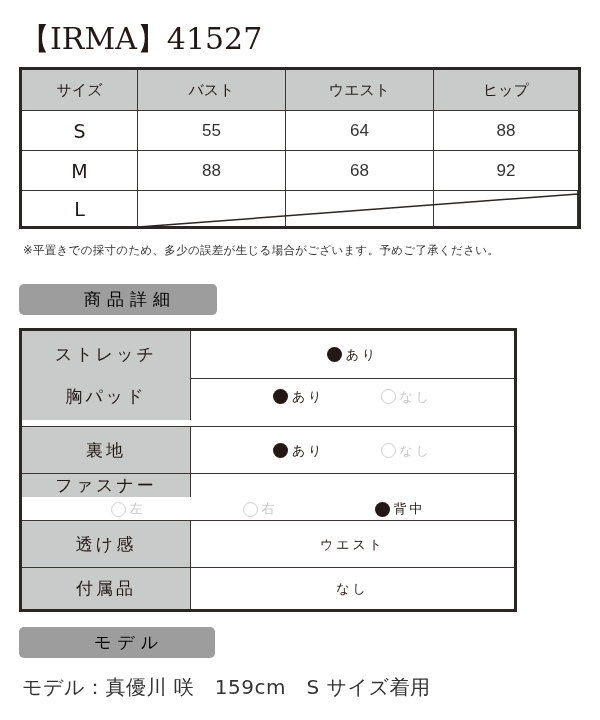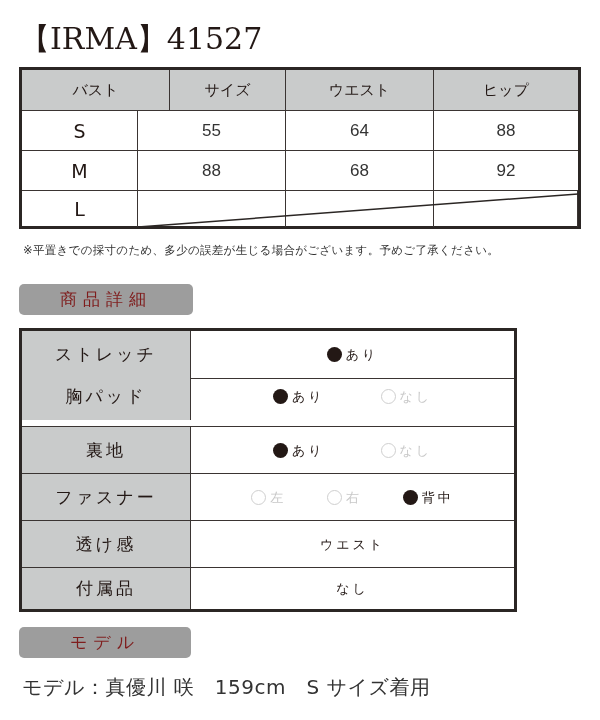--- a/index.html
+++ b/index.html
@@ -50,8 +50,8 @@
 
 <div class="size-grid">
   <div class="sg-row" style="top:0;height:40px;">
+    <div class="sg-cell sg-head c0">サイズ</div>
     <div class="sg-cell sg-head c1">バスト</div>
-    <div class="sg-cell sg-head c0">サイズ</div>
     <div class="sg-cell sg-head c2">ウエスト</div>
     <div class="sg-cell sg-head c3">ヒップ</div>
   </div>

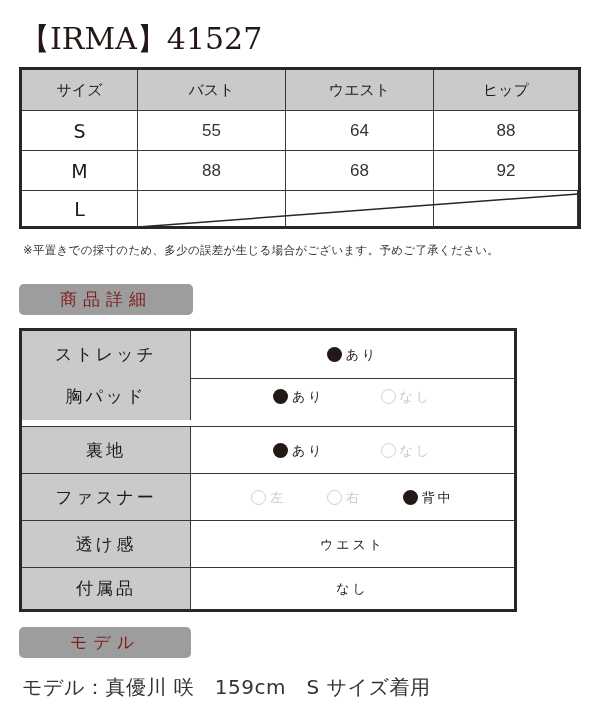--- a/index.html
+++ b/index.html
@@ -21,9 +21,9 @@
     .num { font-size: 17px; font-family: "Liberation Sans", sans-serif; color: #333; }
     .diag { position: absolute; left: 116px; top: 0; width: 440px; height: 37px; pointer-events: none; }
     .note { position: absolute; left: 23px; top: 243px; font-size: 11.5px; color: #333; letter-spacing: 0.3px; }
-    .section-pill { position: absolute; left: 19px; background: #9d9d9d; color: #7f1d1d;
+    .section-pill { position: absolute; left: 19px; background: #9d9d9d; color: #000000;
                     border-radius: 5px; display: flex; align-items: center; justify-content: center;
-                    letter-spacing: 6px; font-size: 17px; }
+                    letter-spacing: 6px; font-size: 17px; padding-left: 24px; }
     .pill1 { top: 284px; width: 174px; height: 31px; }
     .pill2 { top: 627px; width: 172px; height: 31px; }
     

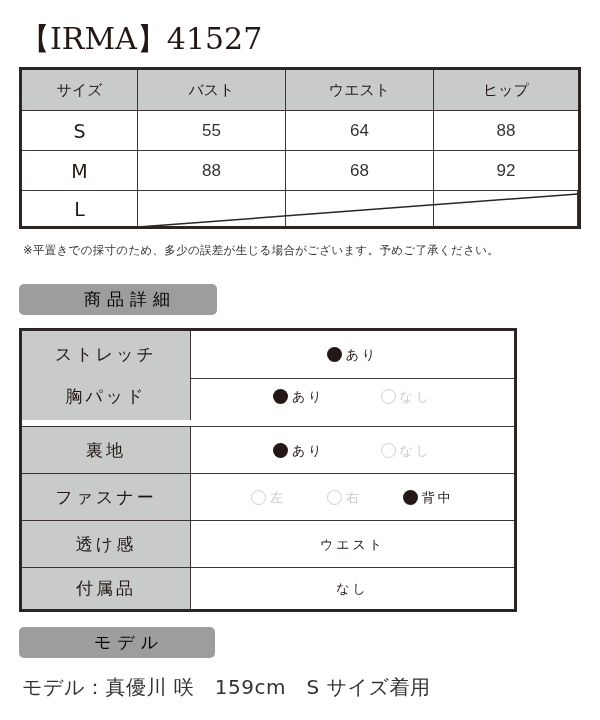--- a/index.html
+++ b/index.html
@@ -121,7 +121,7 @@
     </div>
   </div>
   <div class="d-line" style="top:142px;"></div>
-  <div class="d-row" style="top:143px;">
+  <div class="d-row" style="top:143px;flex-direction:column;">
     <div class="d-label">ファスナー</div>
     <div class="d-value" style="justify-content:space-around;padding:0 40px 0 40px;">
       <span class="opt off">

